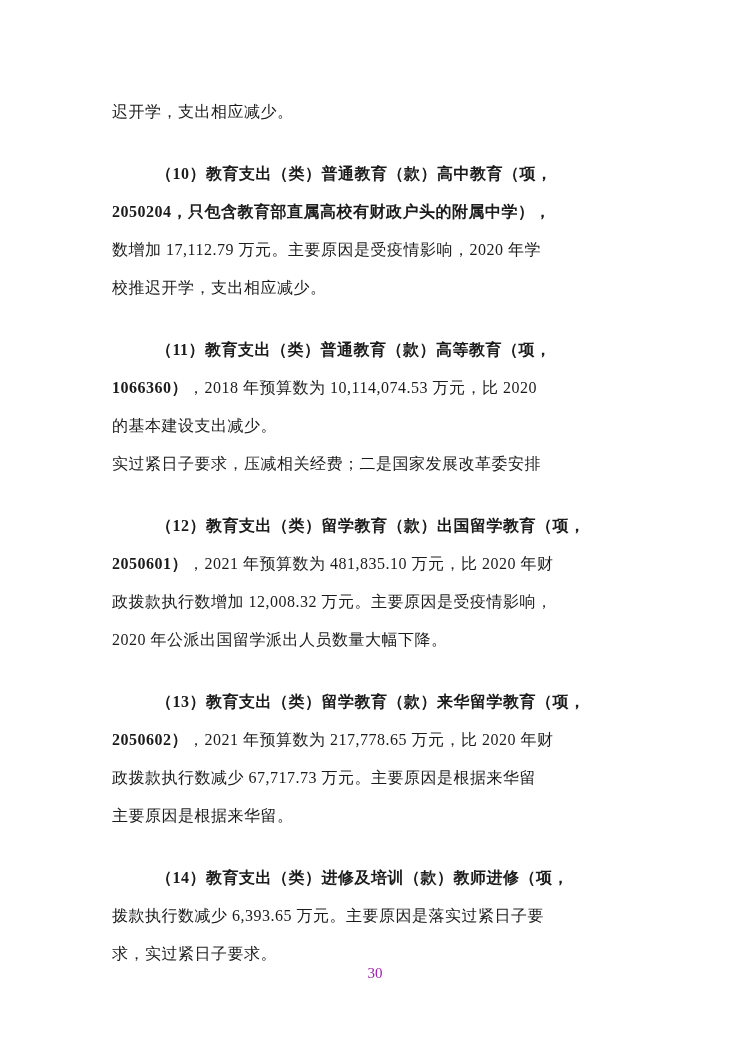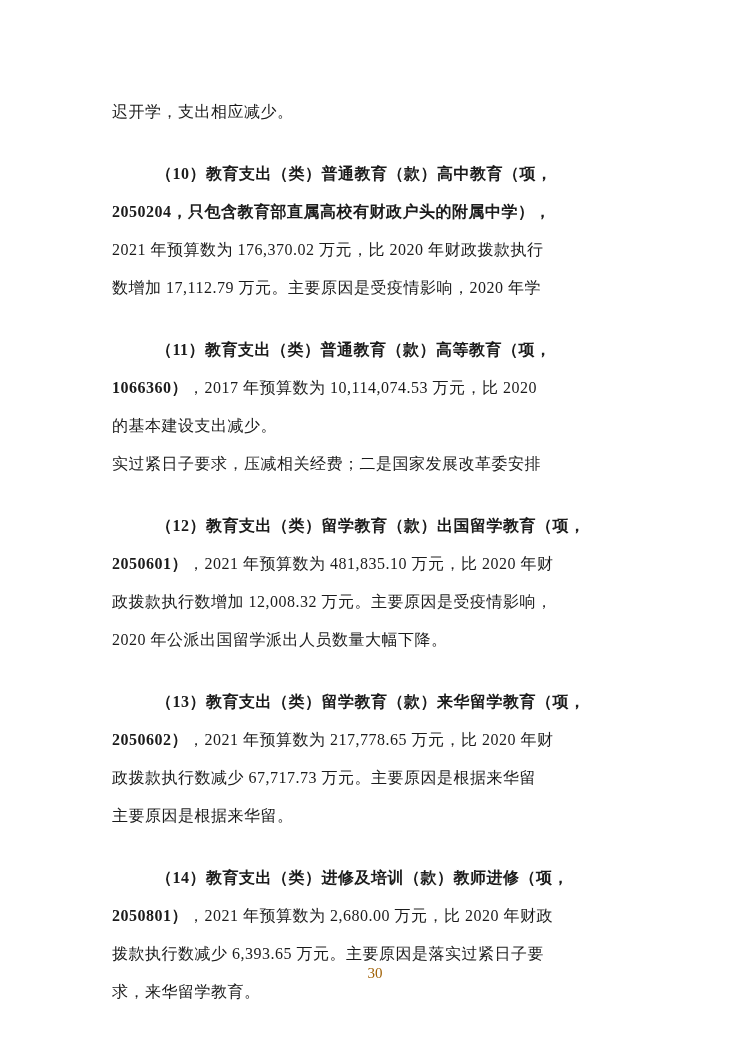--- a/index.html
+++ b/index.html
@@ -52,7 +52,6 @@
       <div class="line"><span class="seg">迟开学，支出相应减少。</span></div>
       <div class="line indent fill"><span class="seg bold">（10）教育支出（类）普通教育（款）高中教育（项，</span></div>
       <div class="line fill"><span class="seg bold">2050204，只包含教育部直属高校有财政户头的附属中学），</span></div>
-      <div class="line fill"><span class="seg">2021 年预算数为 176,370.02 万元，比 2020 年财政拨款执行</span></div>
       <div class="line fill"><span class="seg">数增加 17,112.79 万元。主要原因是受疫情影响，2020 年学</span></div>
       <div class="line indent fill"><span class="seg bold">（11）教育支出（类）普通教育（款）高等教育（项，</span></div>
       <div class="line fill"><span class="seg bold">1066360）</span><span class="seg">，2017 年预算数为 10,114,074.53 万元，比 2020</span></div>

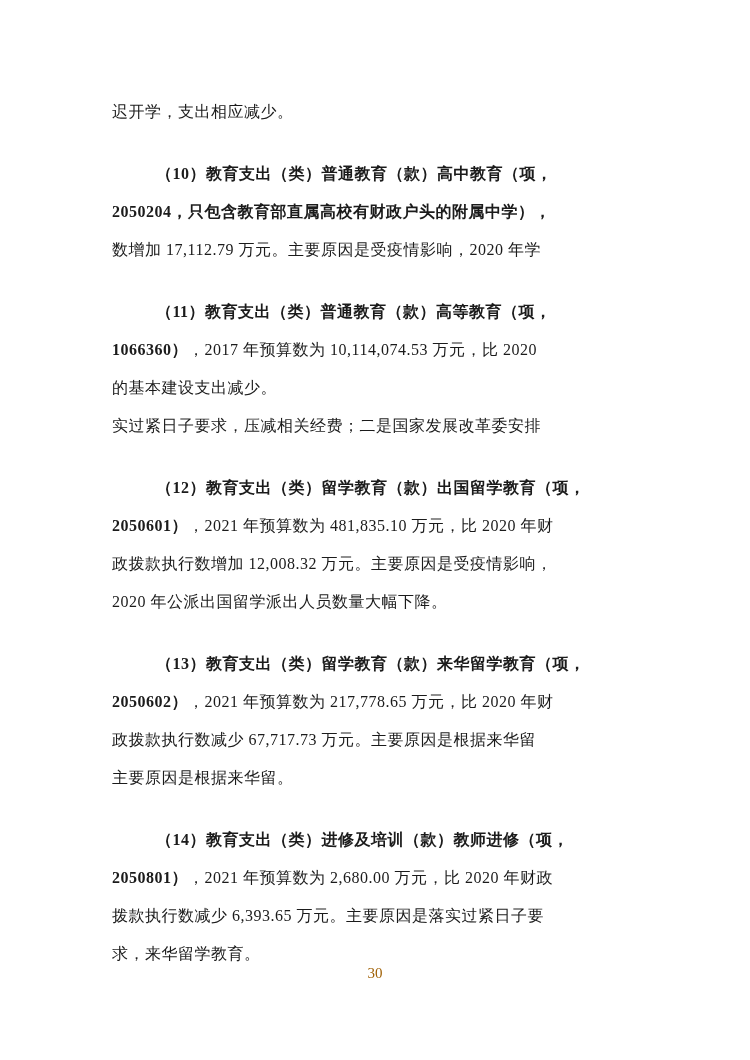--- a/index.html
+++ b/index.html
@@ -53,6 +53,7 @@
       <div class="line indent fill"><span class="seg bold">（10）教育支出（类）普通教育（款）高中教育（项，</span></div>
       <div class="line fill"><span class="seg bold">2050204，只包含教育部直属高校有财政户头的附属中学），</span></div>
       <div class="line fill"><span class="seg">数增加 17,112.79 万元。主要原因是受疫情影响，2020 年学</span></div>
+      <div class="line"><span class="seg">校推迟开学，支出相应减少。</span></div>
       <div class="line indent fill"><span class="seg bold">（11）教育支出（类）普通教育（款）高等教育（项，</span></div>
       <div class="line fill"><span class="seg bold">1066360）</span><span class="seg">，2017 年预算数为 10,114,074.53 万元，比 2020</span></div>
       <div class="line"><span class="seg">的基本建设支出减少。</span></div>

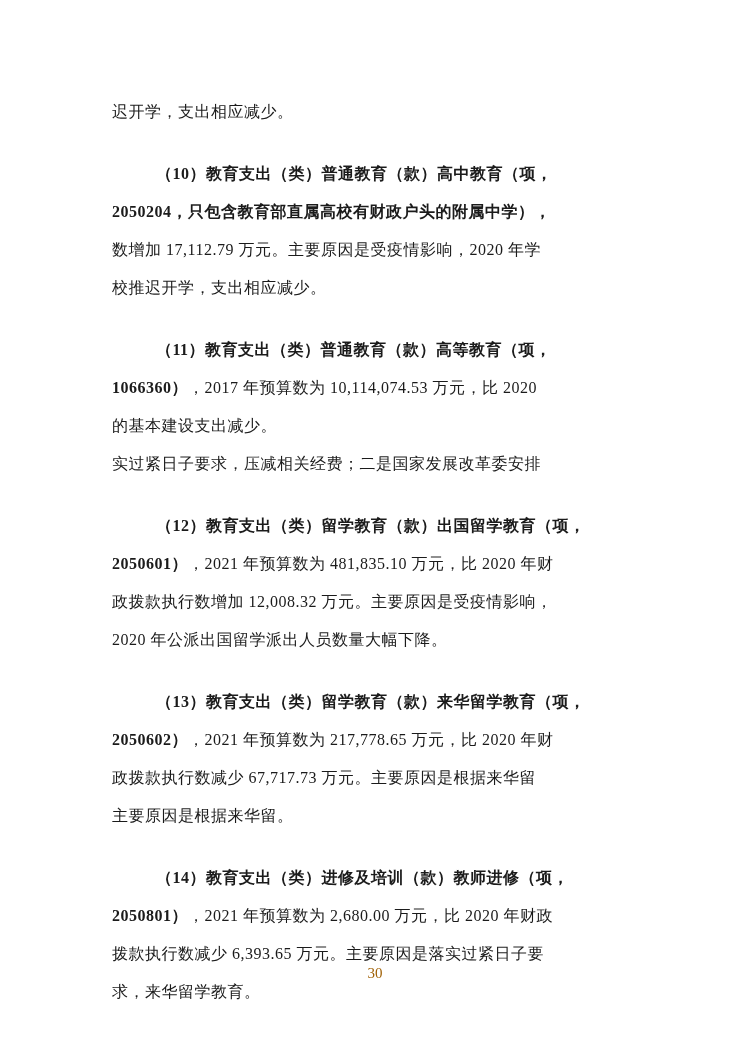--- a/index.html
+++ b/index.html
@@ -55,7 +55,7 @@
       <div class="line fill"><span class="seg">数增加 17,112.79 万元。主要原因是受疫情影响，2020 年学</span></div>
       <div class="line"><span class="seg">校推迟开学，支出相应减少。</span></div>
       <div class="line indent fill"><span class="seg bold">（11）教育支出（类）普通教育（款）高等教育（项，</span></div>
-      <div class="line fill"><span class="seg bold">1066360）</span><span class="seg">，2017 年预算数为 10,114,074.53 万元，比 2020</span></div>
+      <div class="line fill"><span class="seg bold">1066360）</span><span class="seg">，2018 年预算数为 10,114,074.53 万元，比 2020</span></div>
       <div class="line"><span class="seg">的基本建设支出减少。</span></div>
       <div class="line fill"><span class="seg">实过紧日子要求，压减相关经费；二是国家发展改革委安排</span></div>
       <div class="line indent fill"><span class="seg bold">（12）教育支出（类）留学教育（款）出国留学教育（项，</span></div>

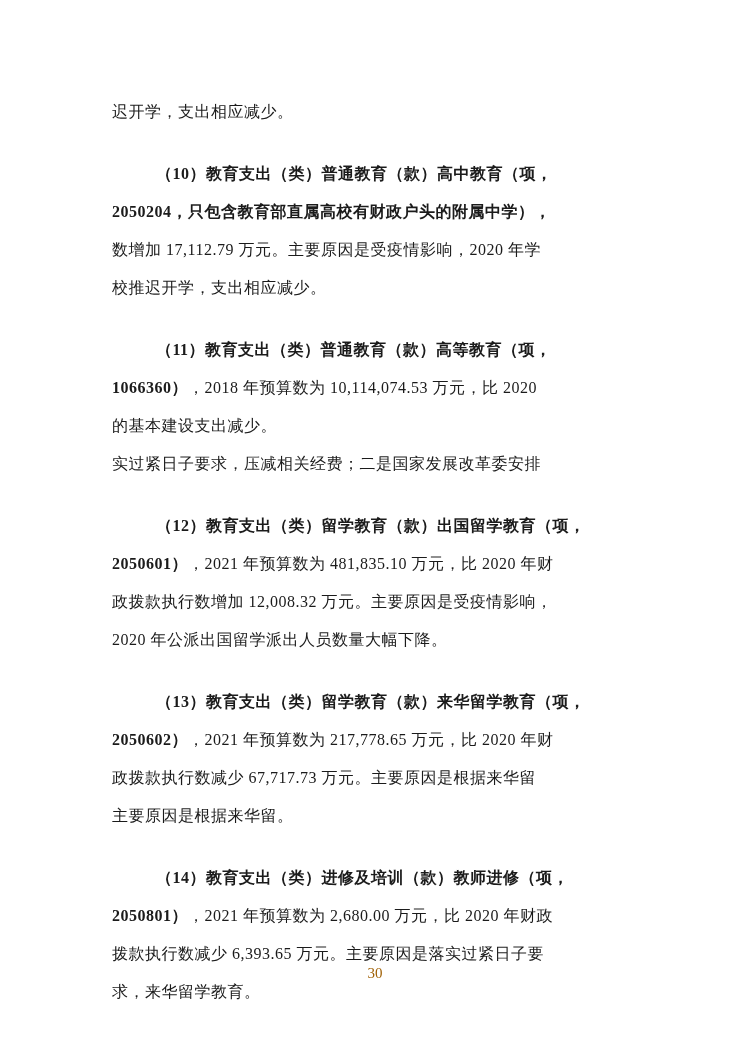--- a/index.html
+++ b/index.html
@@ -67,7 +67,6 @@
       <div class="line fill"><span class="seg">政拨款执行数减少 67,717.73 万元。主要原因是根据来华留</span></div>
       <div class="line"><span class="seg">主要原因是根据来华留。</span></div>
       <div class="line indent fill"><span class="seg bold">（14）教育支出（类）进修及培训（款）教师进修（项，</span></div>
-      <div class="line fill"><span class="seg bold">2050801）</span><span class="seg">，2021 年预算数为 2,680.00 万元，比 2020 年财政</span></div>
       <div class="line fill"><span class="seg">拨款执行数减少 6,393.65 万元。主要原因是落实过紧日子要</span></div>
       <div class="line"><span class="seg">求，来华留学教育。</span></div>
     </div>

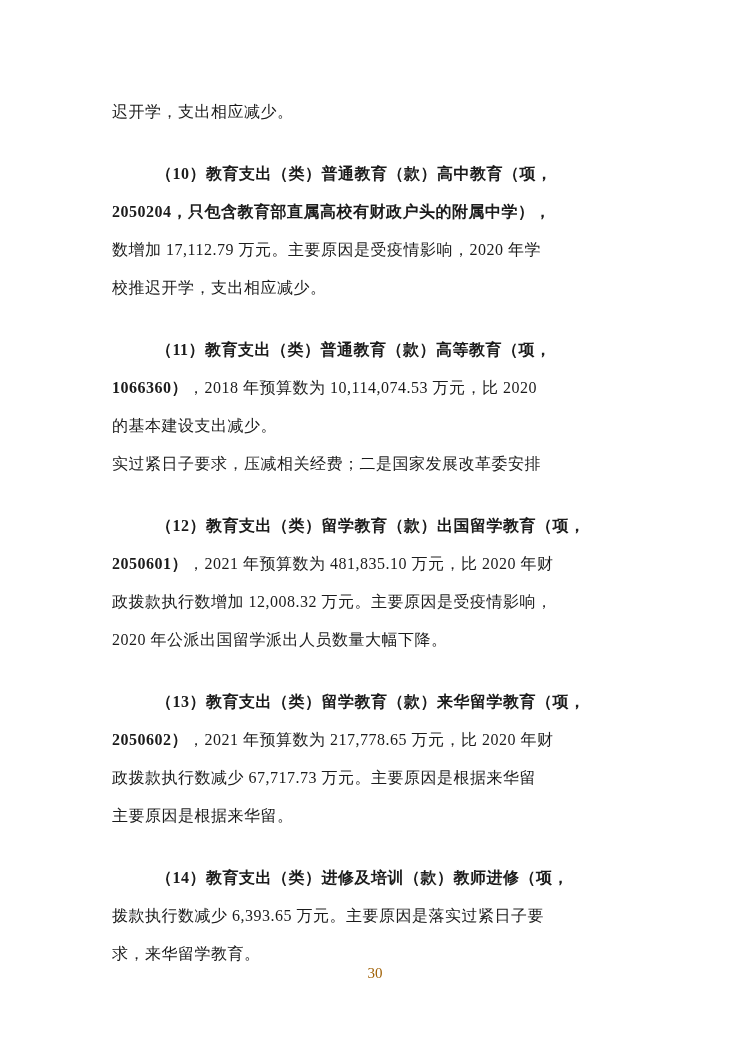--- a/index.html
+++ b/index.html
@@ -68,7 +68,7 @@
       <div class="line"><span class="seg">主要原因是根据来华留。</span></div>
       <div class="line indent fill"><span class="seg bold">（14）教育支出（类）进修及培训（款）教师进修（项，</span></div>
       <div class="line fill"><span class="seg">拨款执行数减少 6,393.65 万元。主要原因是落实过紧日子要</span></div>
-      <div class="line"><span class="seg">求，来华留学教育。</span></div>
+      <div class="line"><span class="seg">求，实过紧日子要求。</span></div>
     </div>
   <div class="page-number">30</div>
 </div>

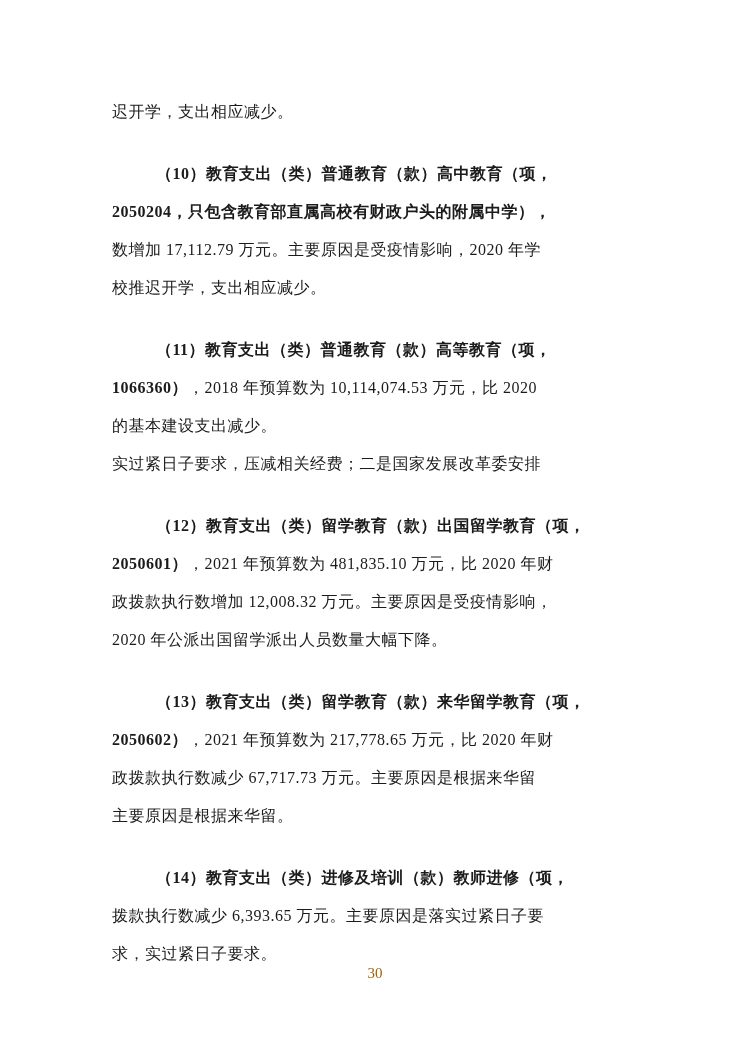--- a/index.html
+++ b/index.html
@@ -41,7 +41,7 @@
     text-align: center;
     font-size: 15px;
     line-height: 20px;
-    color: #a16207;
+    color: #a21caf;
   }
 </style>
 </head>

